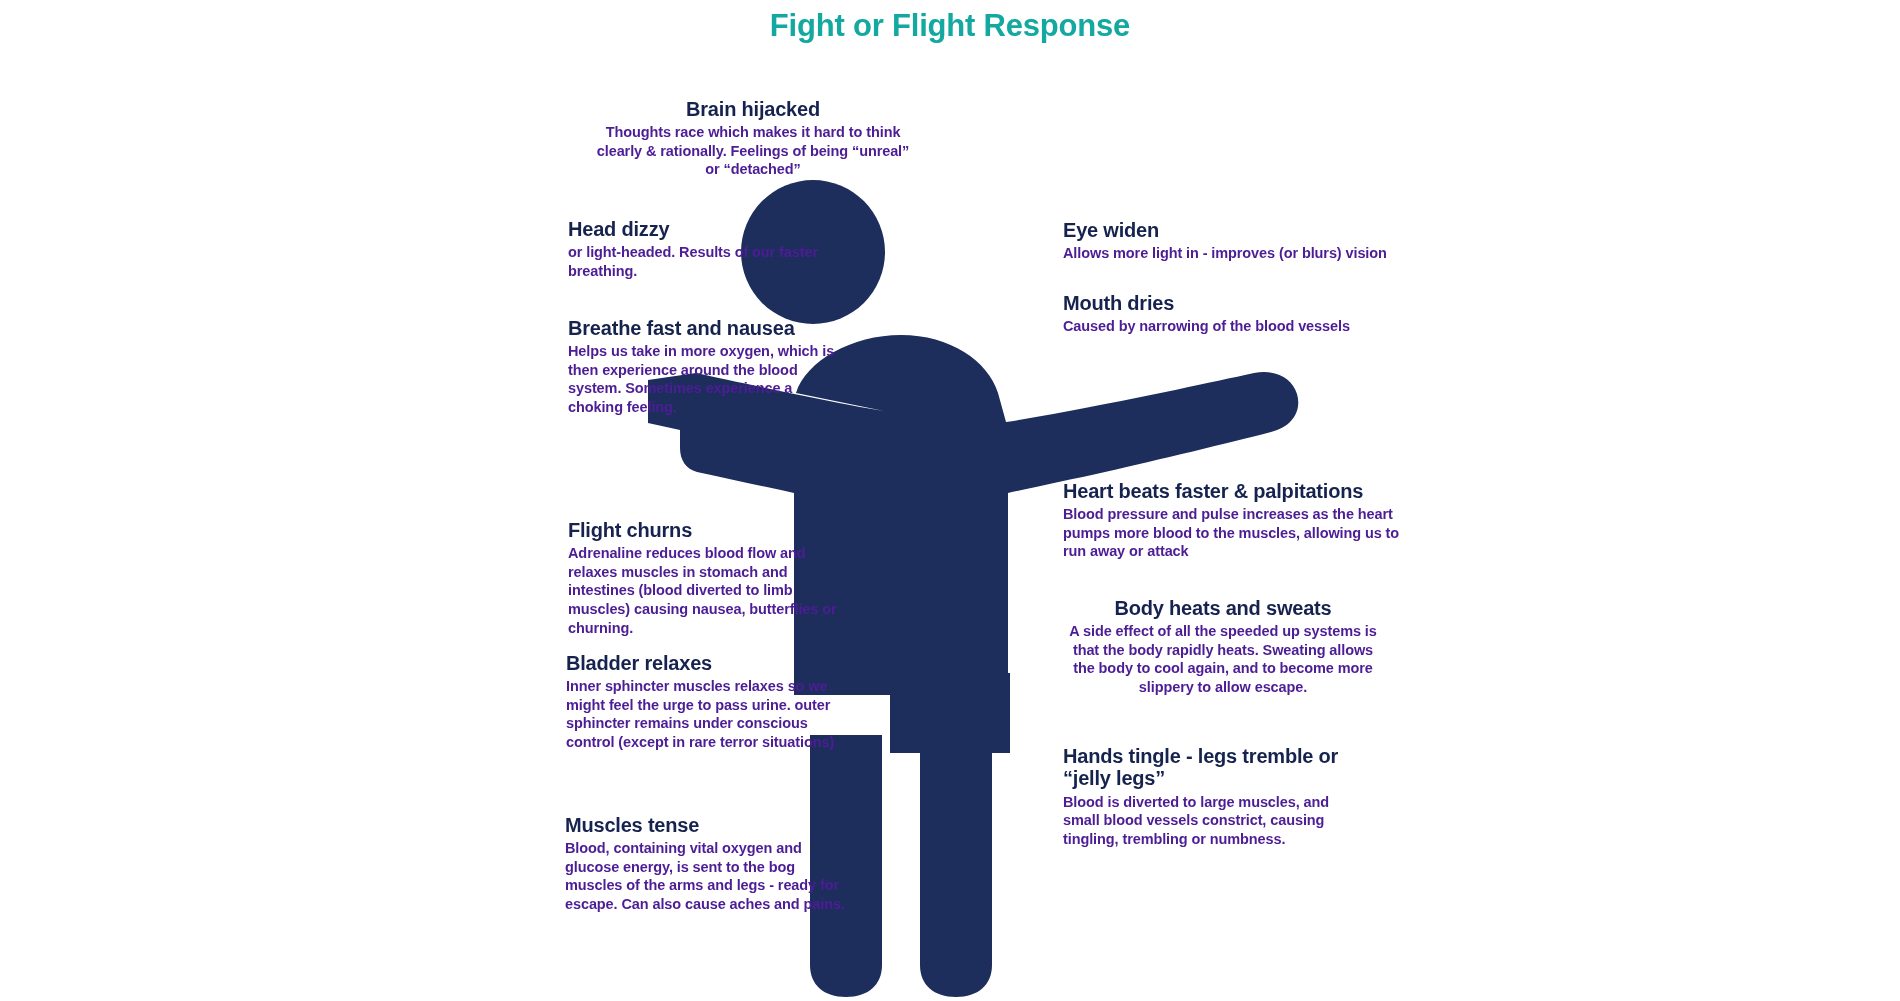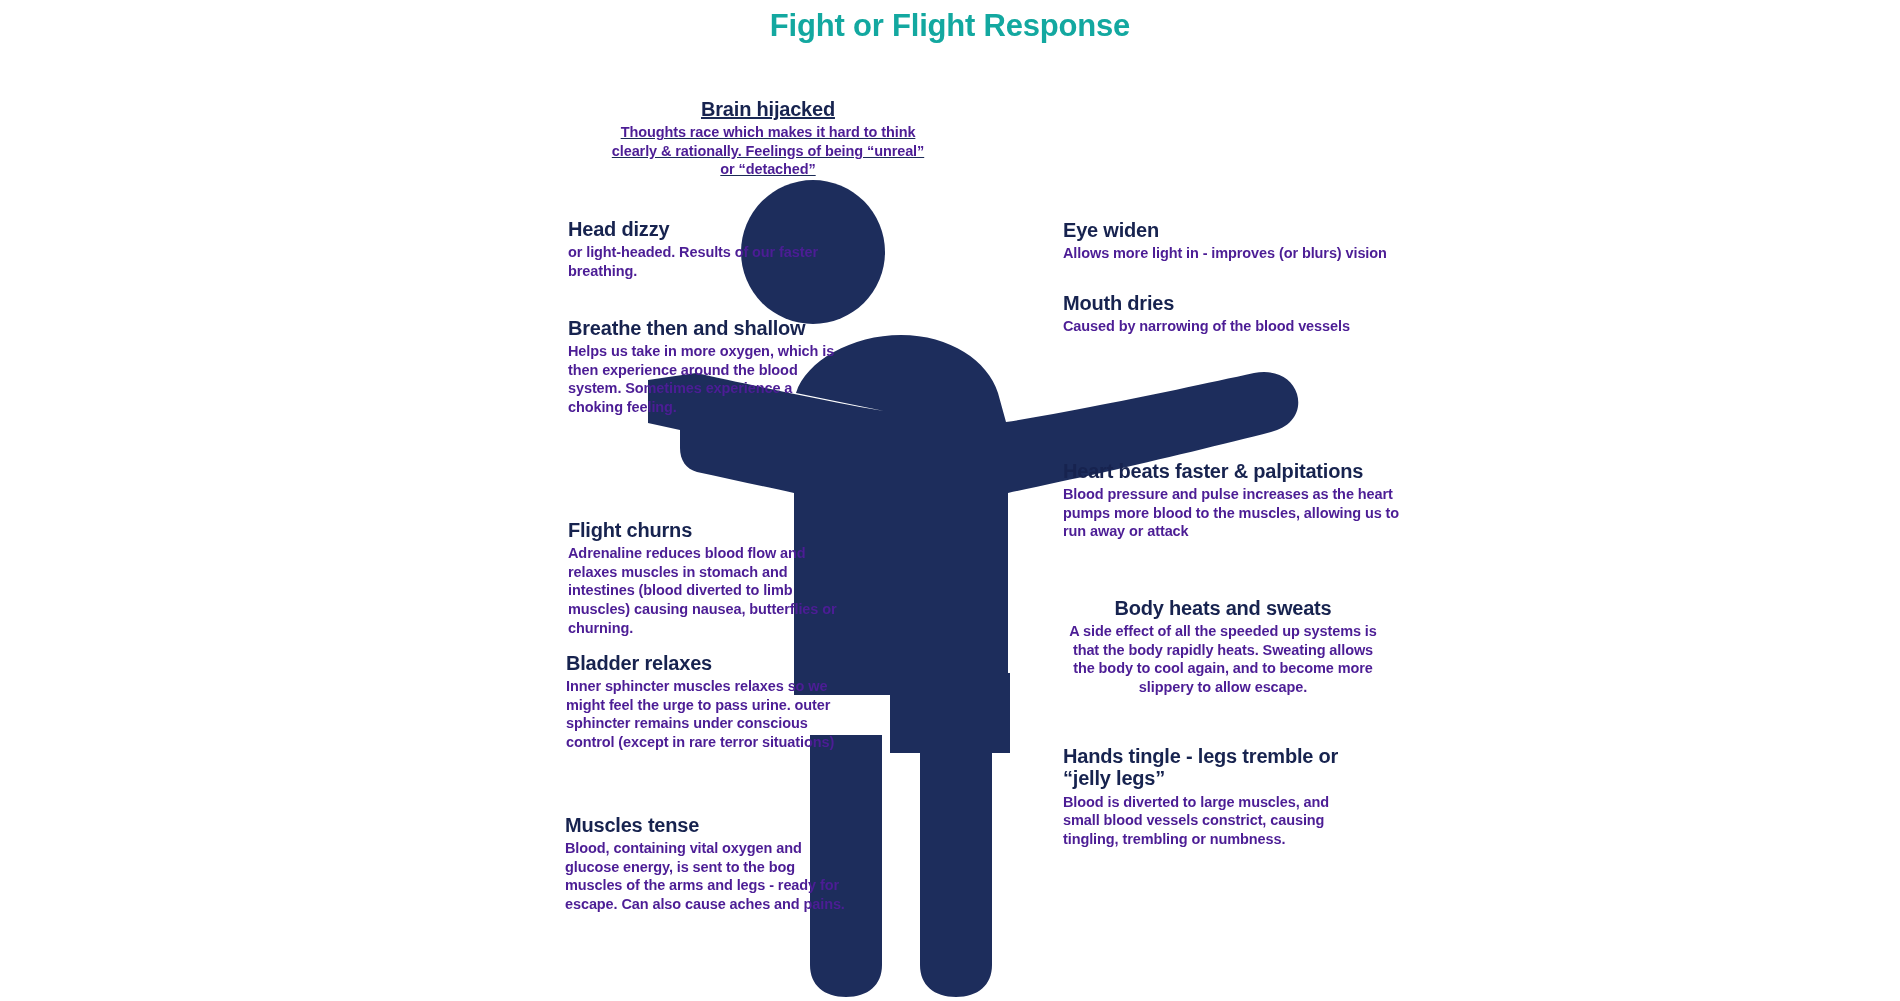--- a/index.html
+++ b/index.html
@@ -58,7 +58,7 @@
   .callout.center { text-align: center; }
 
   
-  #c-brain      { left: 607px;  top: 98px;  width: 322px; text-decoration: underline; }
+  #c-brain      { left: 592px;  top: 98px;  width: 322px; }
   #c-head       { left: 568px;  top: 218px; width: 270px; }
   #c-breathe    { left: 568px;  top: 317px; width: 280px; }
   #c-stomach    { left: 568px;  top: 519px; width: 290px; }

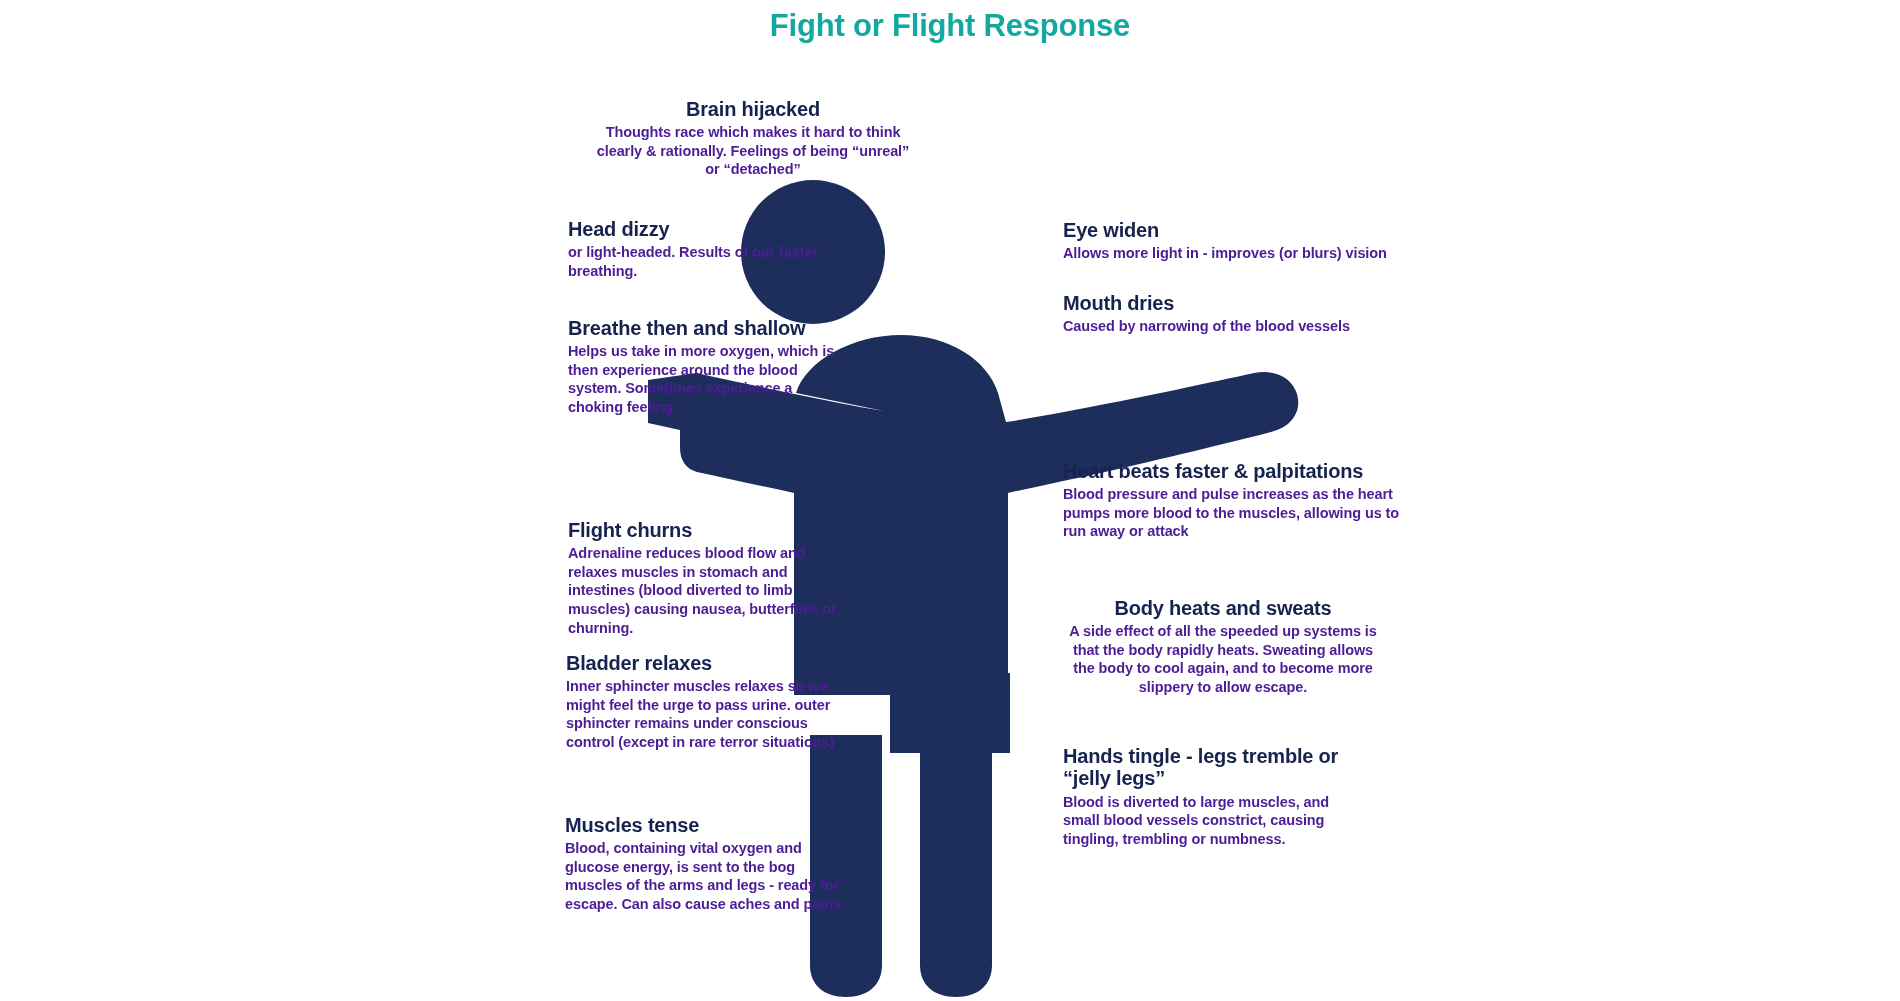--- a/index.html
+++ b/index.html
@@ -144,7 +144,7 @@
   </div>
 
   <div class="callout" id="c-breathe">
-    <p class="head">Breathe then and shallow</p>
+    <p class="head">Breathe fast and nausea</p>
     <p class="body">Helps us take in more oxygen, which is then experience around the blood system. Sometimes experience a choking feeling.</p>
   </div>
 

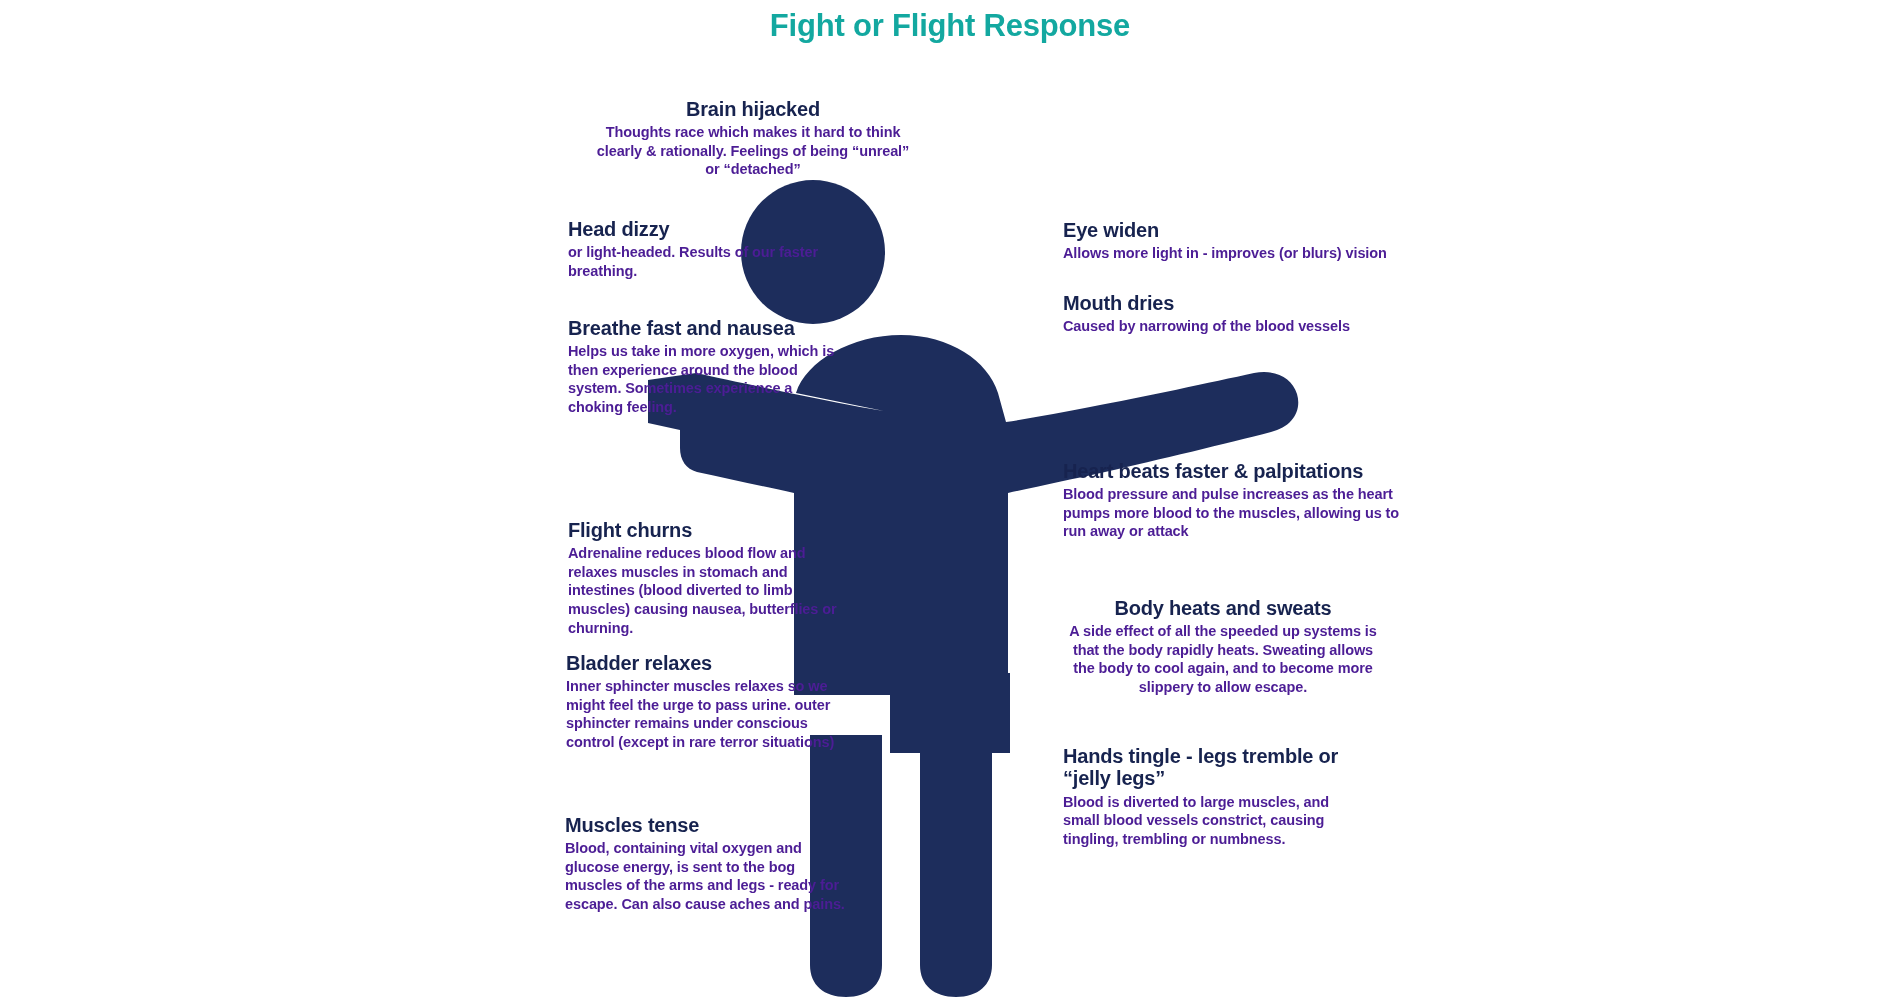--- a/index.html
+++ b/index.html
@@ -67,7 +67,7 @@
 
   #c-eye        { left: 1063px; top: 219px; width: 330px; }
   #c-mouth      { left: 1063px; top: 292px; width: 330px; }
-  #c-heart      { left: 1063px; top: 460px; width: 360px; }
+  #c-heart      { left: 1063px; top: 480px; width: 360px; }
   #c-bodyheat   { left: 1063px; top: 597px; width: 320px; text-align: center; }
   #c-hands      { left: 1063px; top: 745px; width: 300px; }
 

